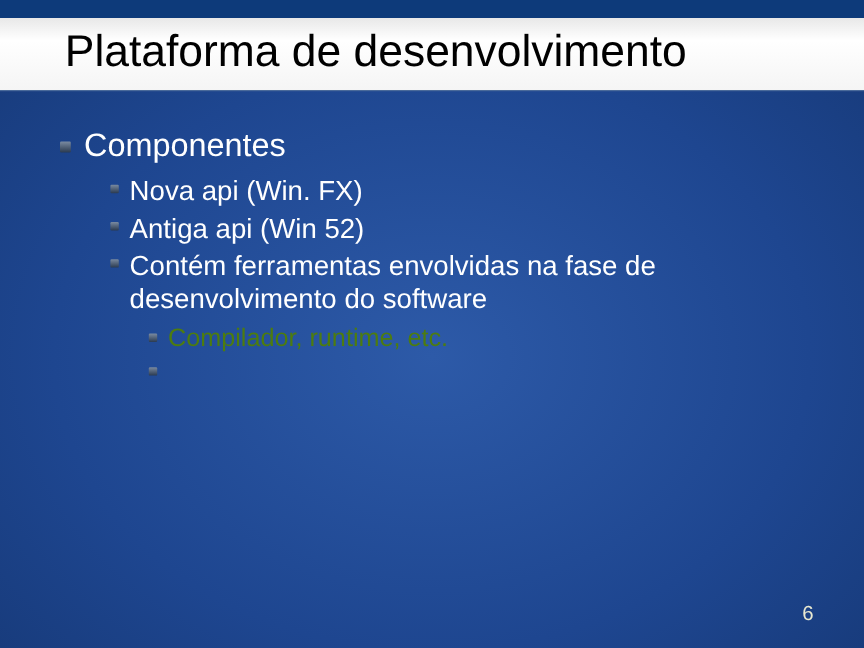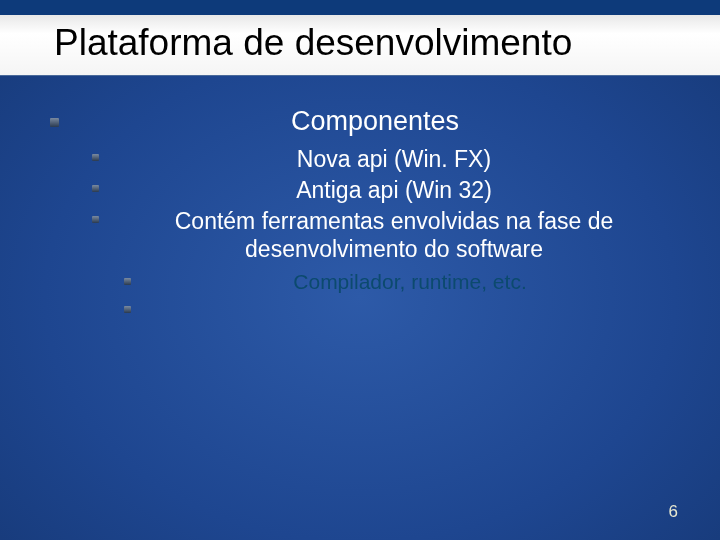--- a/index.html
+++ b/index.html
@@ -29,7 +29,6 @@
   .bullet {
     position: relative;
     margin-bottom: 6px;
-    text-align: center;
   }
   .bullet .marker {
     position: absolute;

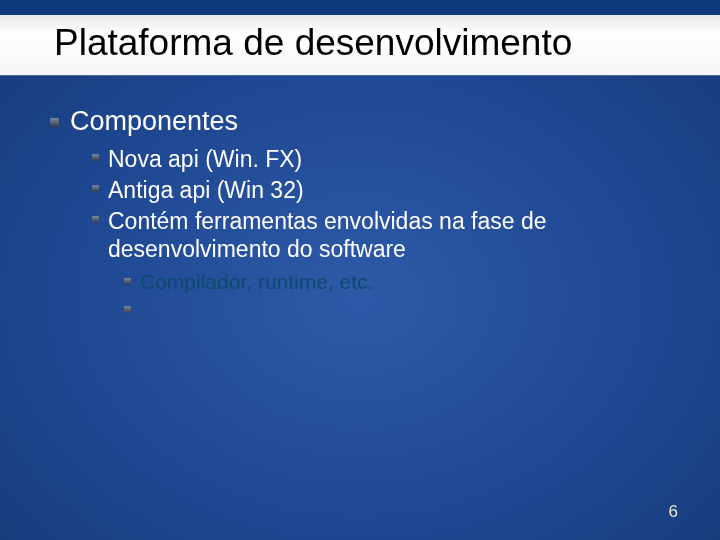--- a/index.html
+++ b/index.html
@@ -101,7 +101,7 @@
 
   <div class="bullet small lvl2">
     <span class="marker"></span>
-    <span>Antiga api (Win 32)</span>
+    <span>Antiga api (Win 52)</span>
   </div>
 
   <div class="bullet small lvl2">

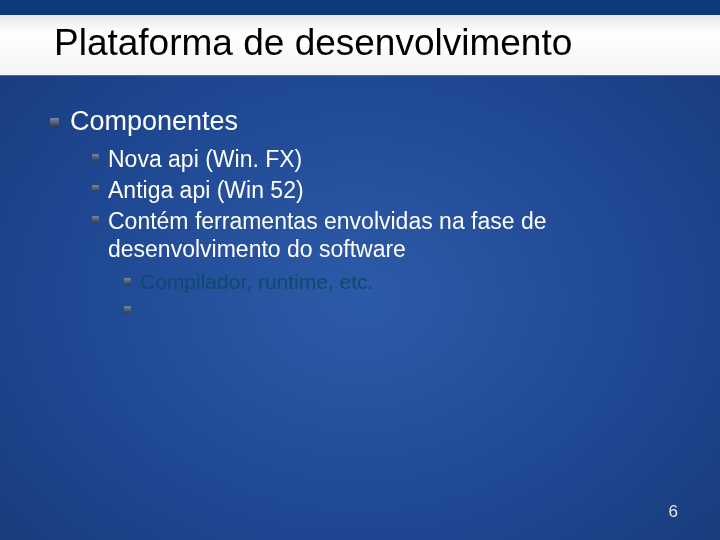--- a/index.html
+++ b/index.html
@@ -66,7 +66,7 @@
   }
   .lvl3 {
     font-size: 21px;
-    color: #0c4a6e;
+    color: #4d7c0f;
     margin-left: 90px;
     line-height: 1.25;
     margin-bottom: 2px;

